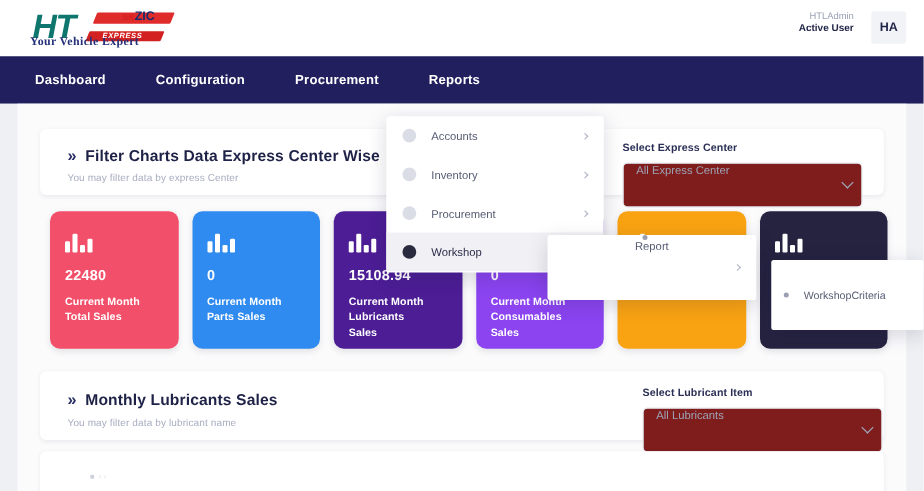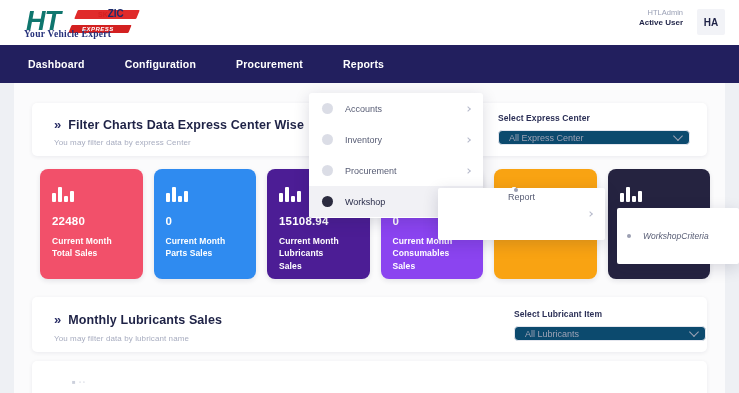--- a/index.html
+++ b/index.html
@@ -92,8 +92,8 @@
     font-size:8.5px; font-weight:bold; color:#2b2f56; letter-spacing:.1px; margin-bottom:7px;
   }
   .sel-box {
-    width:100%; height:15px; border:1px solid #e4e6ee; border-radius:4px;
-    background:#0c4a6e; display:flex; align-items:center; padding:0 10px;
+    width:100%; height:36px; border:1px solid #e4e6ee; border-radius:4px;
+    background:#7f1d1d; display:flex; align-items:flex-start; padding:0 10px;
     font-size:9px; color:#9ea3b6; position:relative;
   }
   .sel-caret {

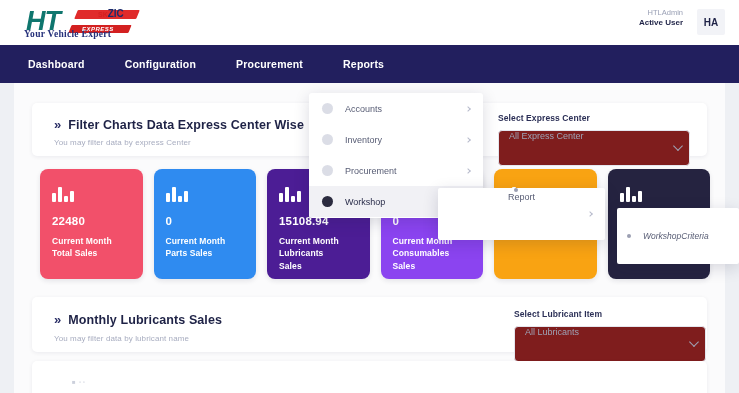--- a/index.html
+++ b/index.html
@@ -176,7 +176,6 @@
     background:#ffffff; border-radius:2px;
     box-shadow: 0 4px 16px rgba(25,25,60,.16);
     z-index:50;
-    font-style:italic;
   }
   .submenu3 .menu-item { height:56px; font-size:8.5px; padding:0 10px; }
 </style>

